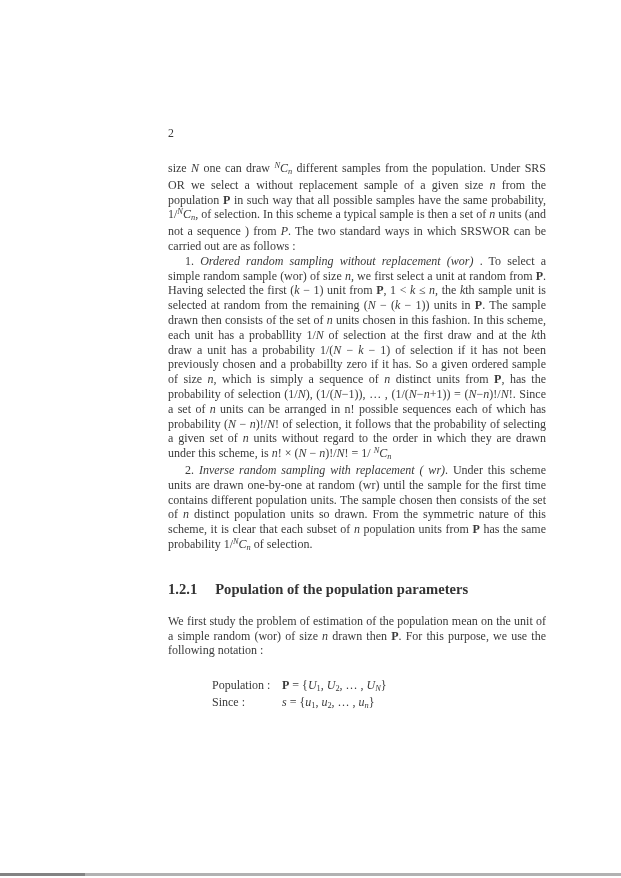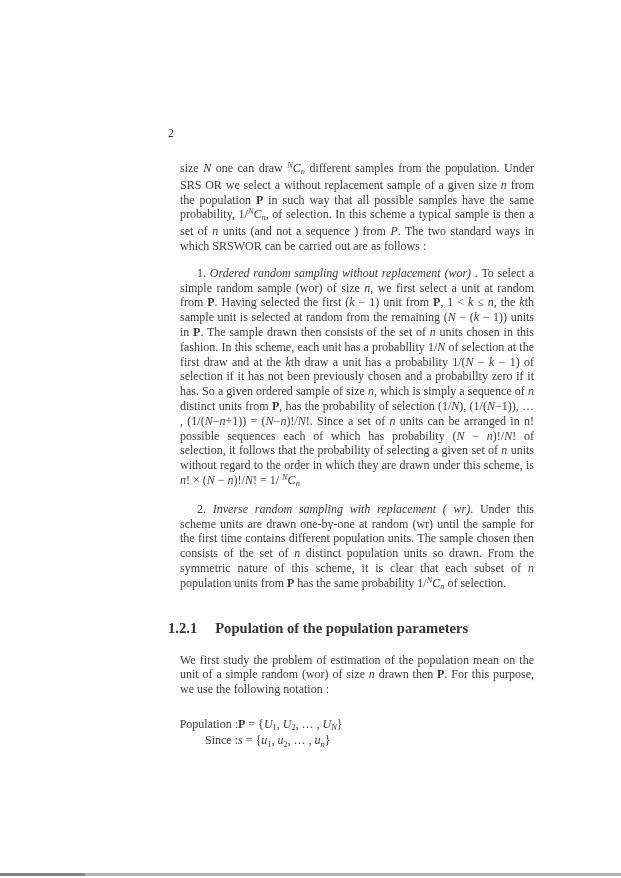--- a/index.html
+++ b/index.html
@@ -25,7 +25,7 @@
     line-height: 14.8px;
     text-align: justify;
   }
-  p.para { margin: 12px; padding: 0; }
+  p.para { margin: 0; padding: 0; }
   p.para.indent { text-indent: 17px; }
 
   .section-heading {

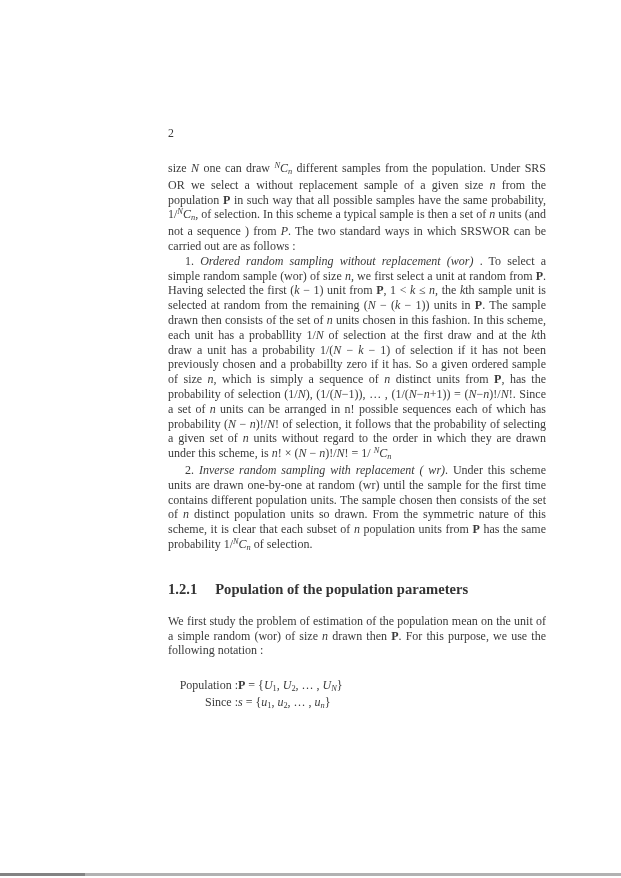--- a/index.html
+++ b/index.html
@@ -38,7 +38,7 @@
   }
   .sec-num { margin-right: 18px; }
 
-  .notation { margin-top: 20px; text-align: right; }
+  .notation { margin-top: 20px; text-align: left; margin-left: 44px; }
   .notation-row { display: flex; line-height: 14.5px; }
   .notation-label { width: 70px; flex: none; }
 

